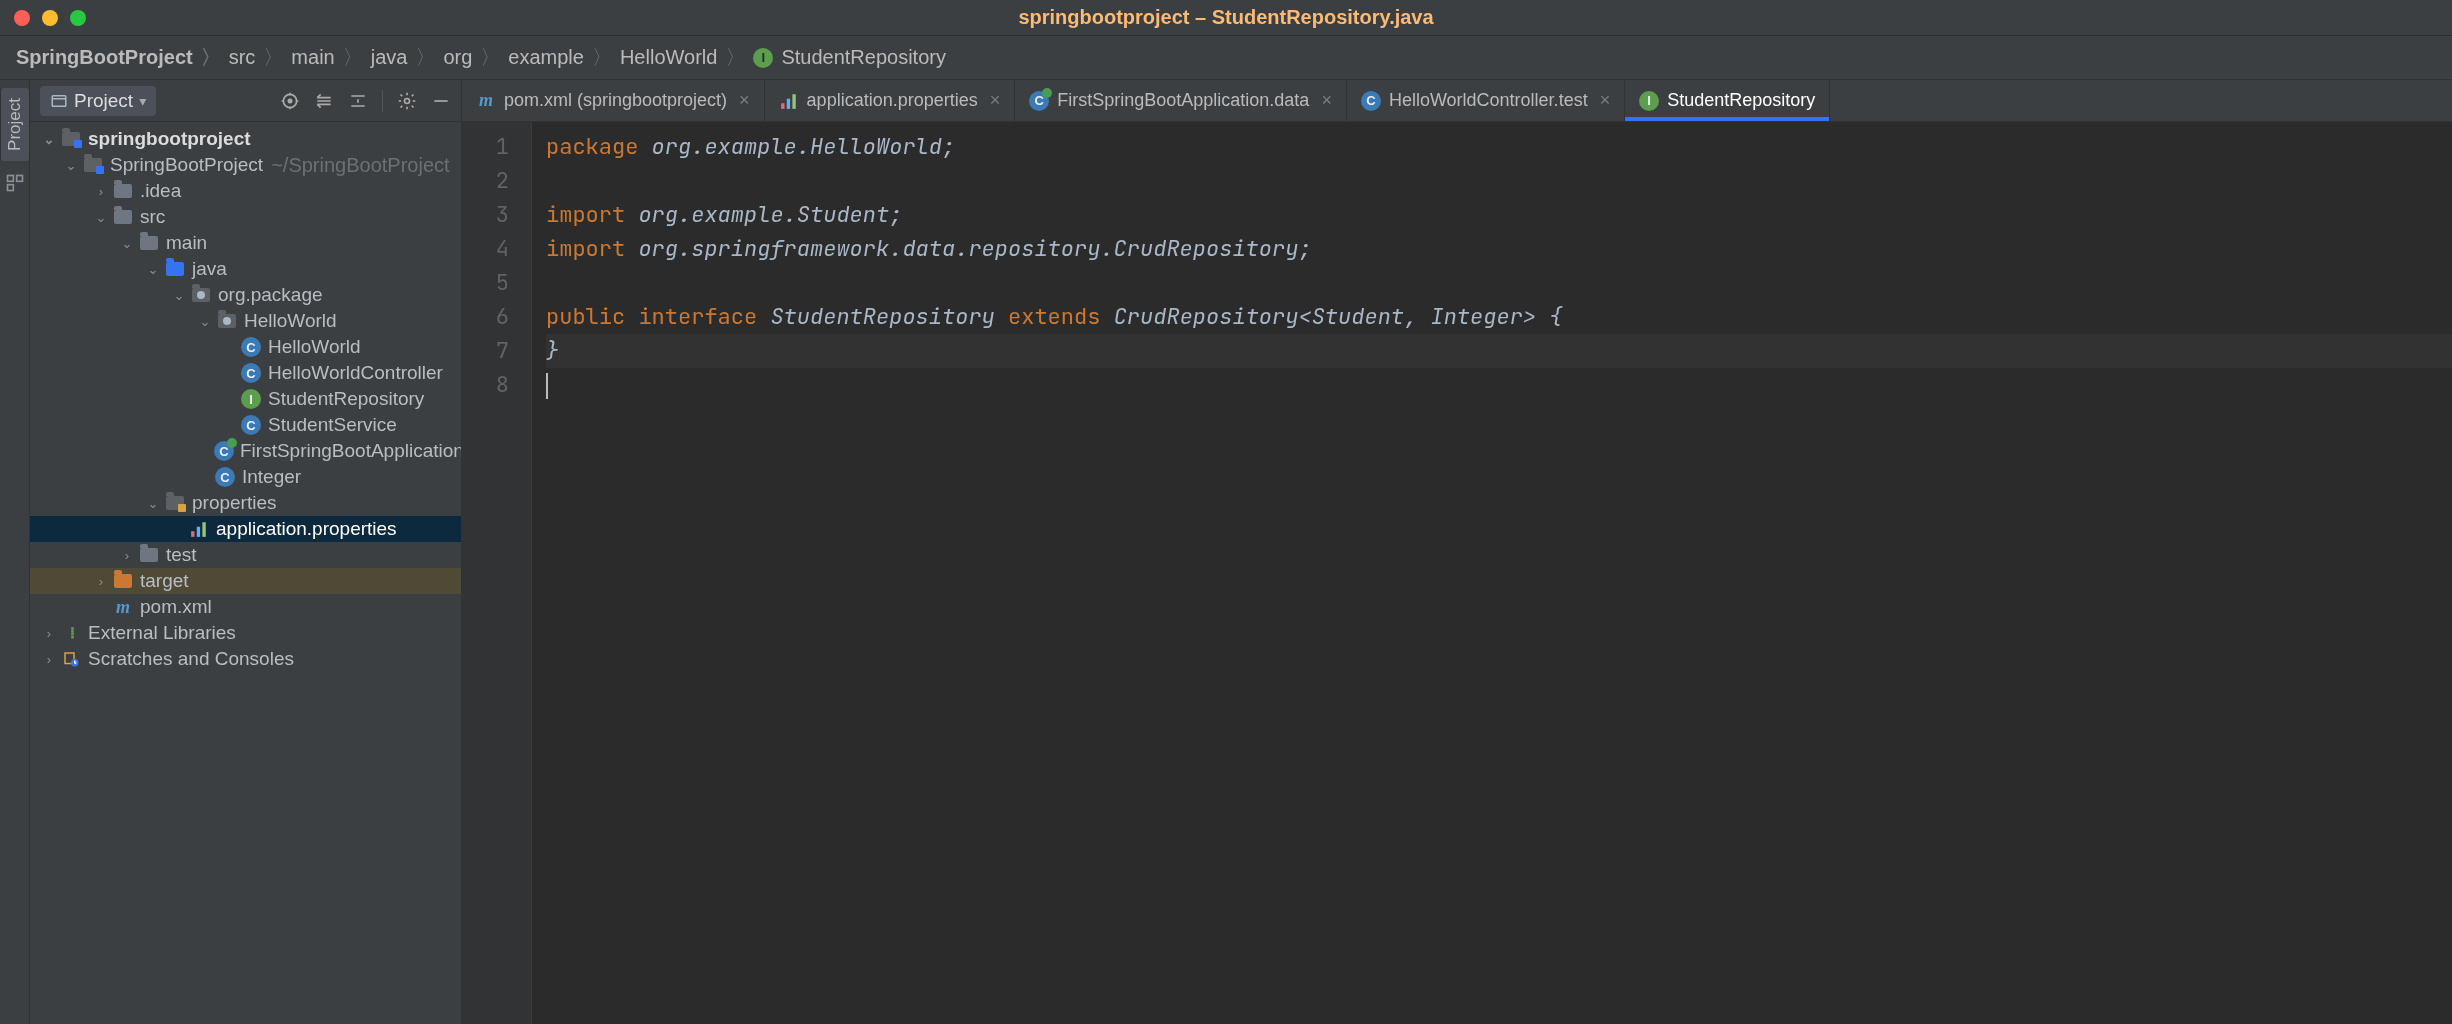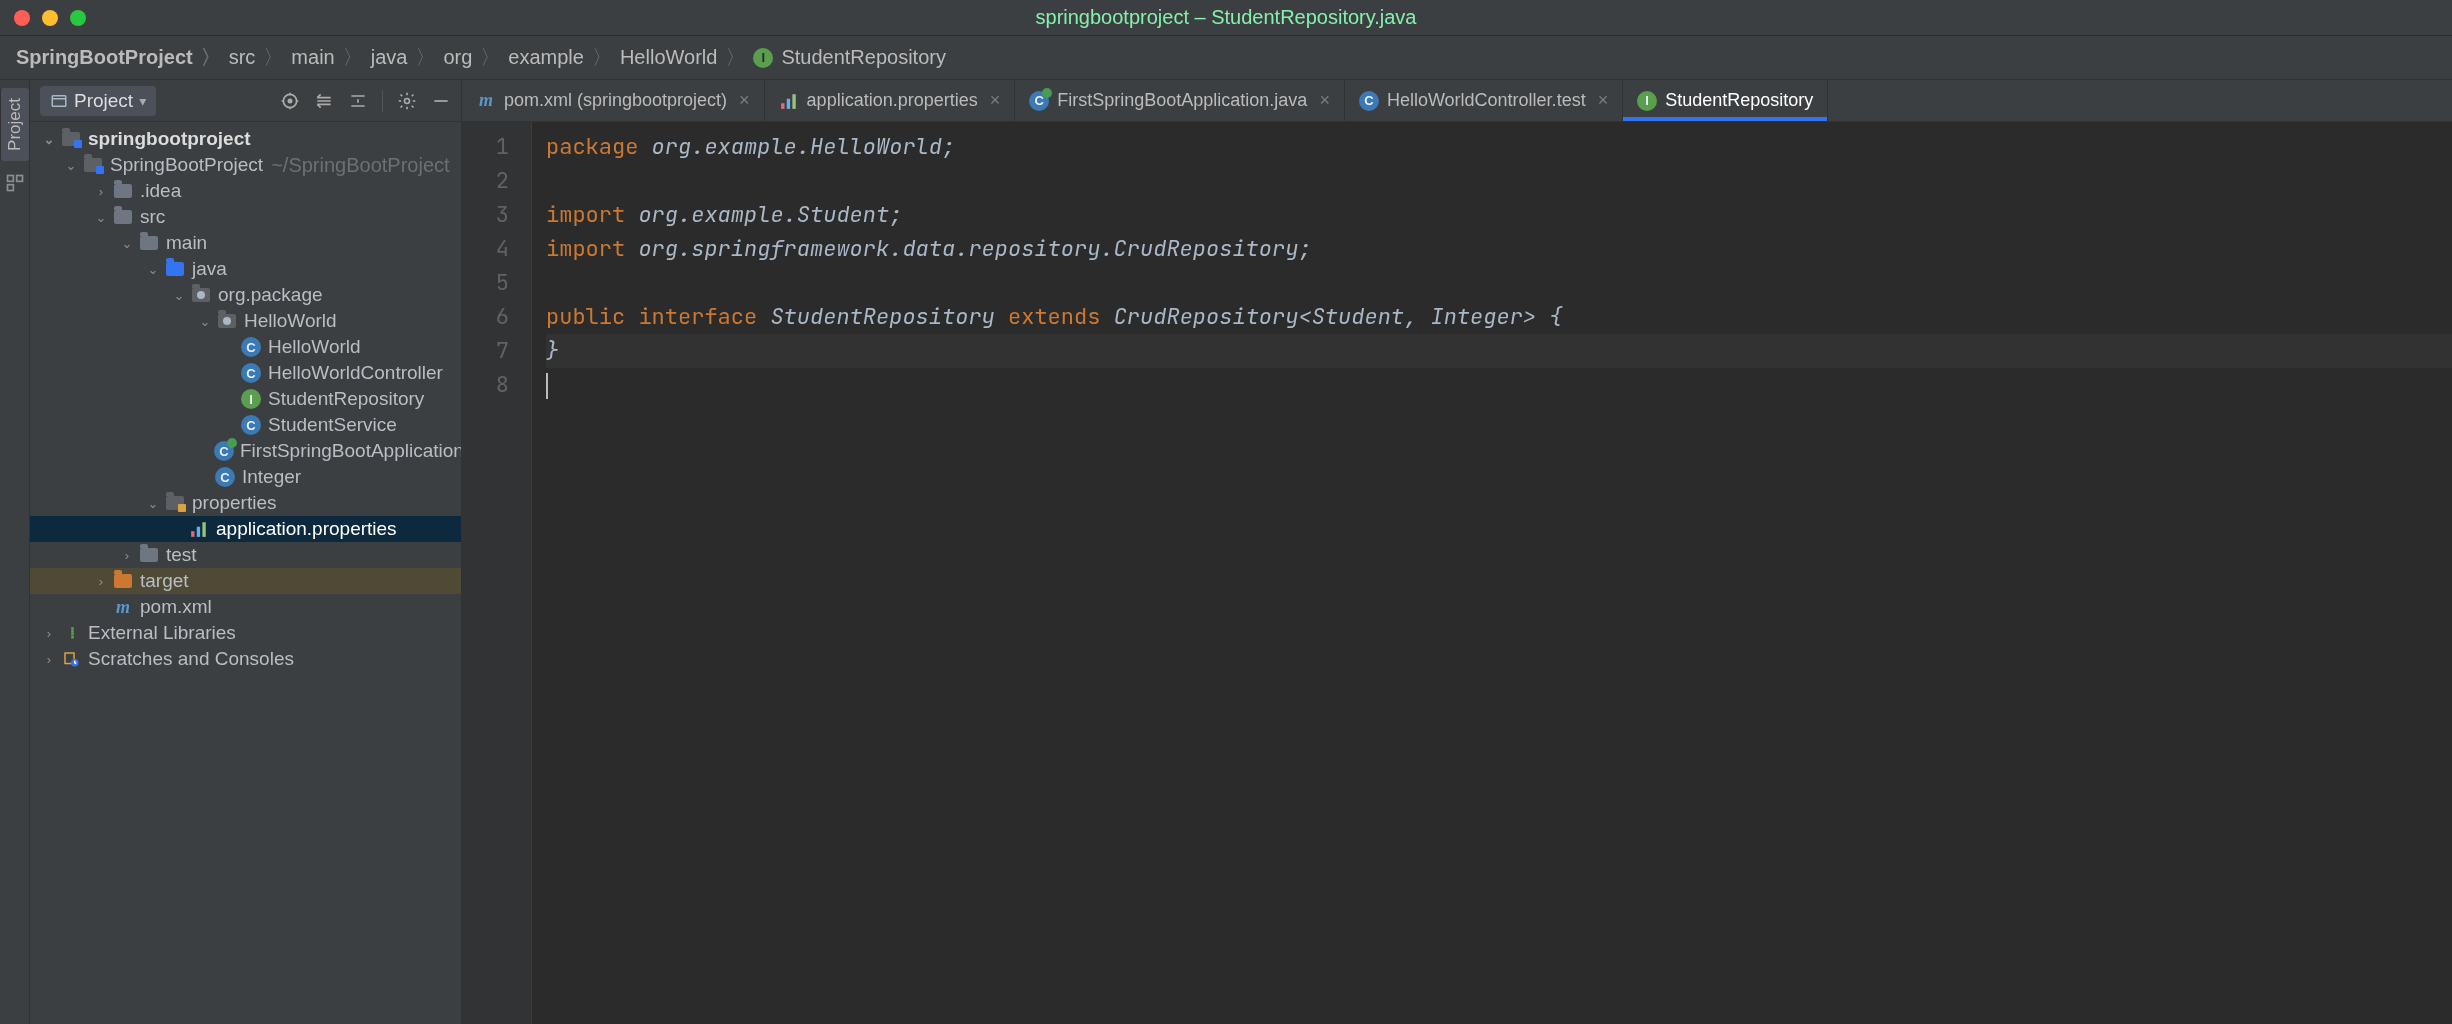--- a/index.html
+++ b/index.html
@@ -13,7 +13,7 @@
 .tl-close { background:#ff5f57; }
 .tl-min   { background:#febc2e; }
 .tl-max   { background:#28c840; }
-.titletext { position:absolute; left:50%; transform:translateX(-50%); font-size:20px; font-weight:400; color:#86efac; }
+.titletext { position:absolute; left:50%; transform:translateX(-50%); font-size:20px; font-weight:700; color:#fdba74; }
 
 
 .breadcrumbs { height:44px; background:#3c3f41; display:flex; align-items:center; padding:0 16px; gap:8px; border-bottom:1px solid #323232; }

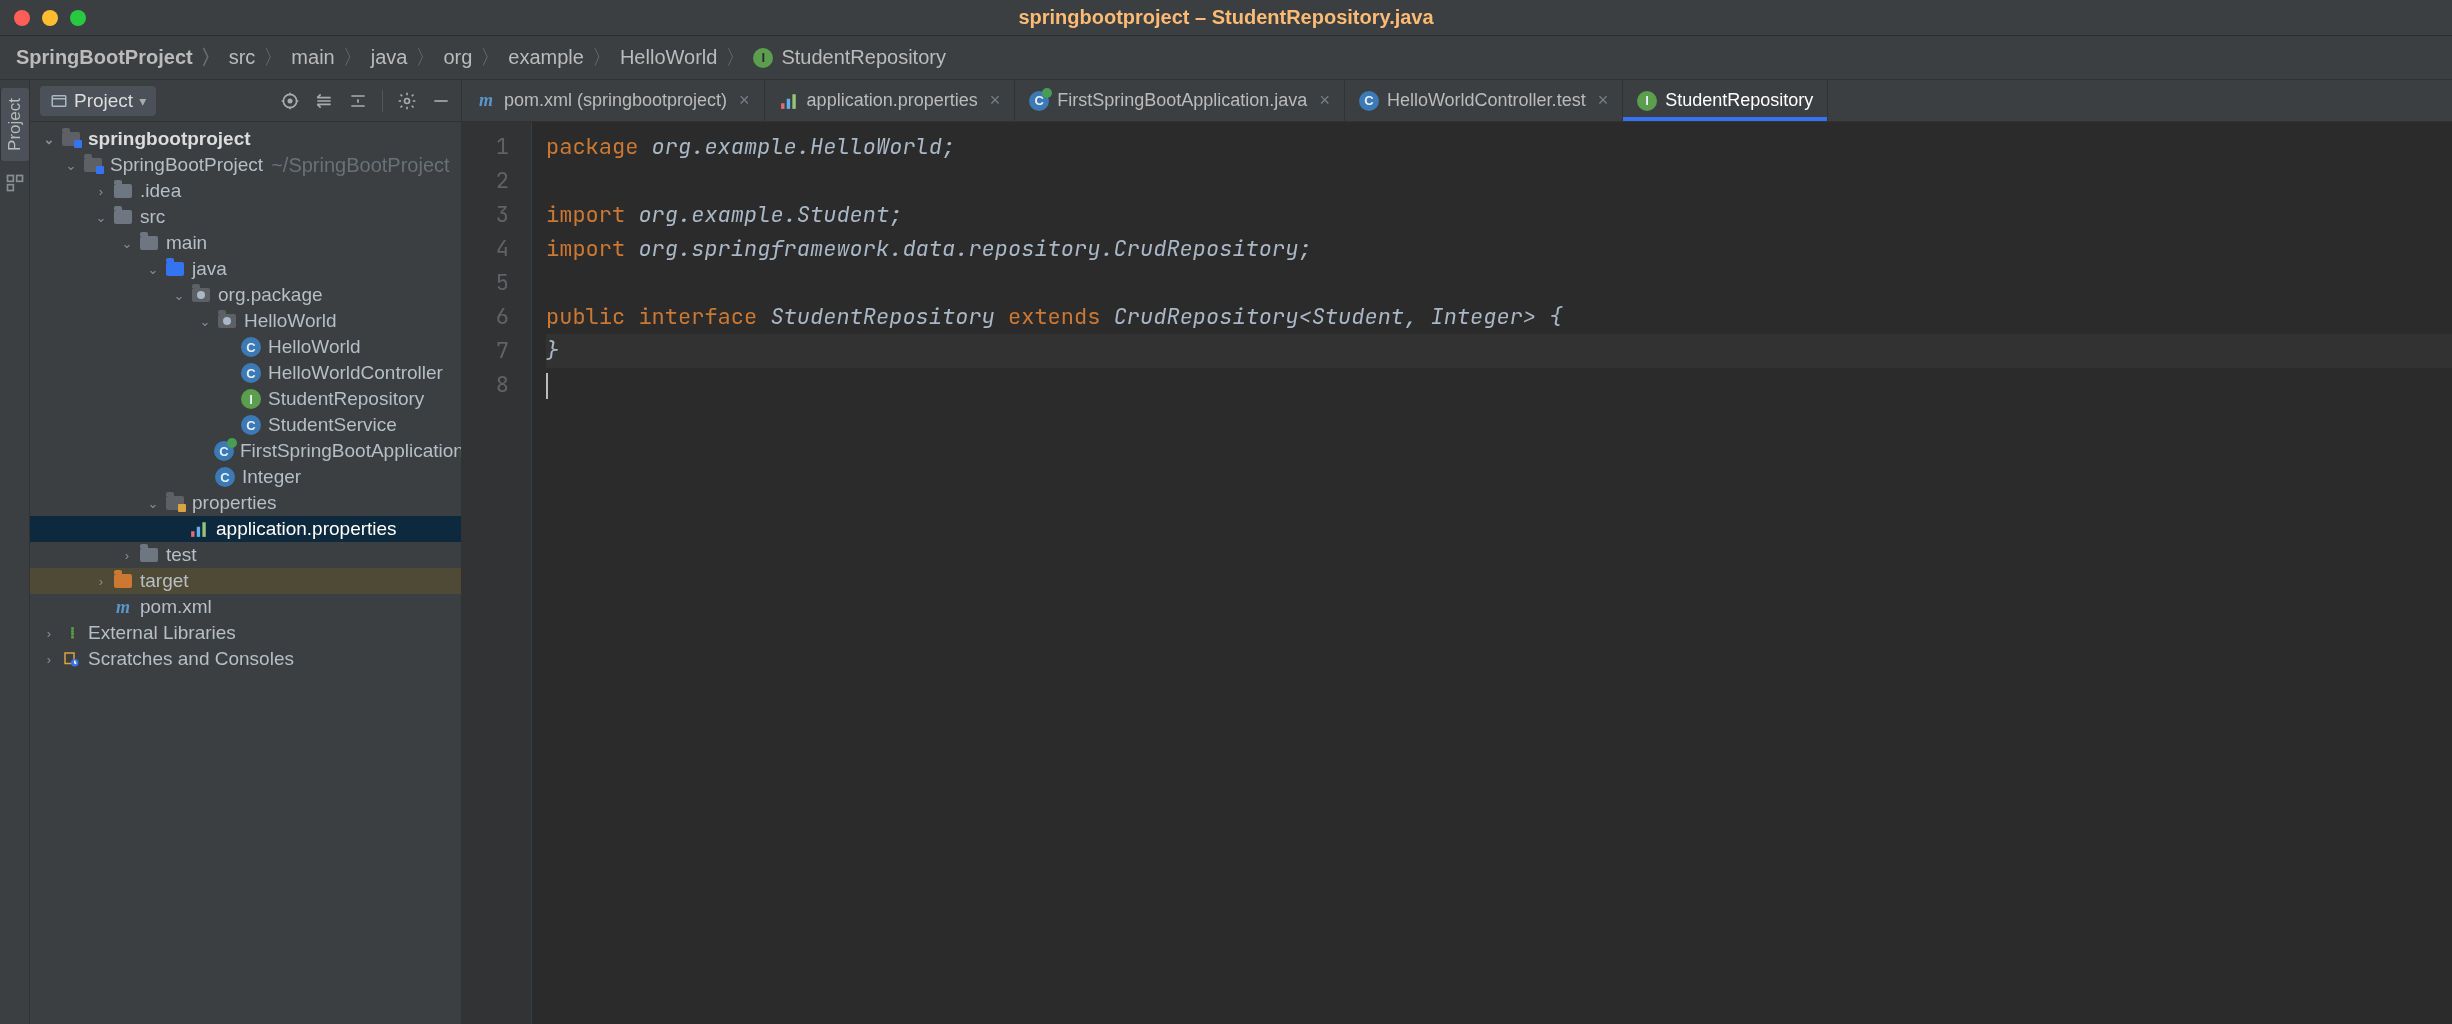--- a/index.html
+++ b/index.html
@@ -355,7 +355,7 @@
             <span class="ticon">
               <span class="cls run">C</span>
             </span>
-            <span>FirstSpringBootApplication.java</span>
+            <span>FirstSpringBootApplication.data</span>
             <span class="close">×</span>
           </div>
         <div class="tab">

